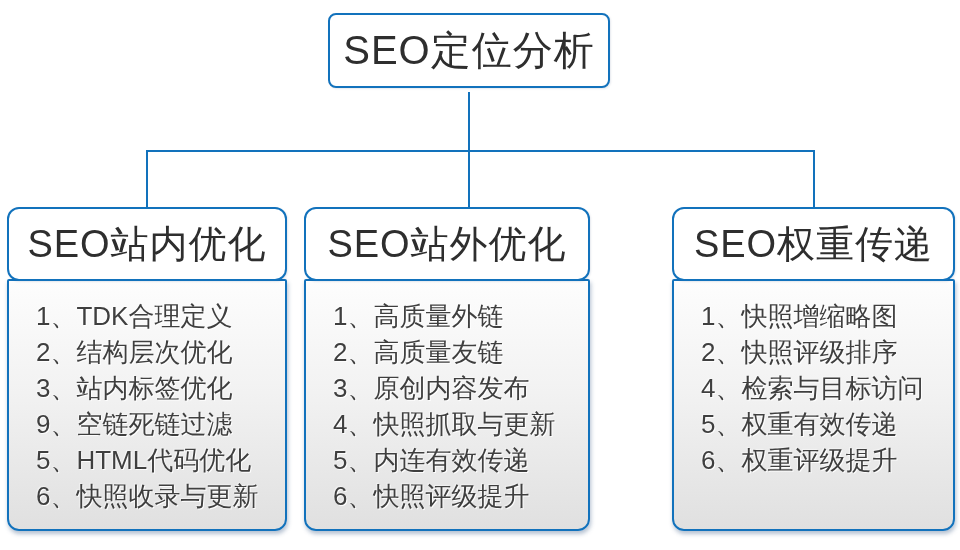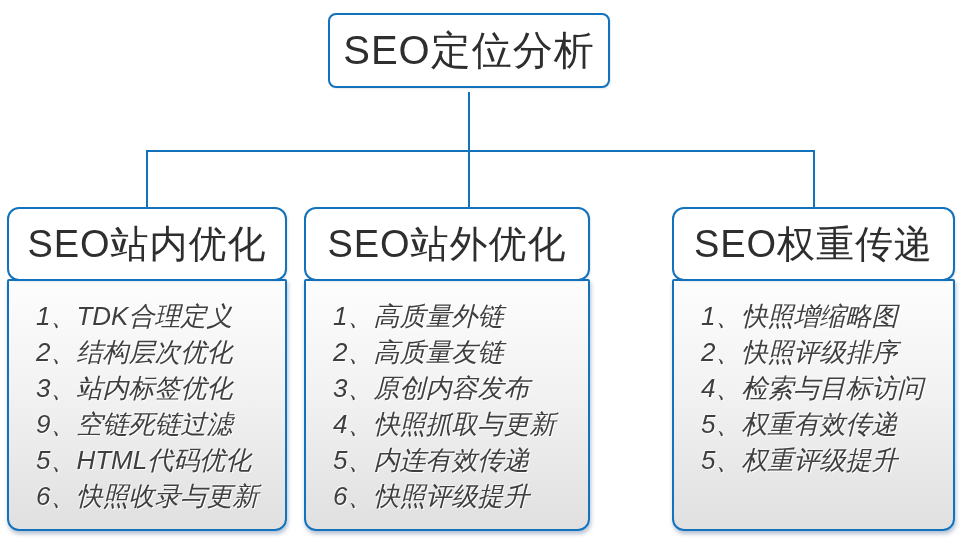--- a/index.html
+++ b/index.html
@@ -84,7 +84,6 @@
     padding: 17px 10px 0 27px;
     list-style: none;
     margin-bottom: 16px;
-    font-style: italic;
   }
   .branch-list li {
     font-size: 26px;

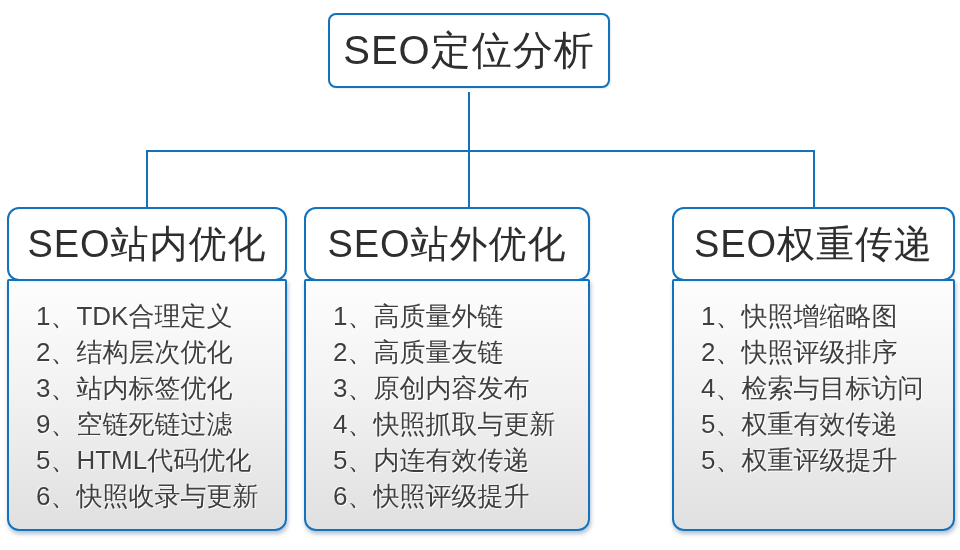--- a/index.html
+++ b/index.html
@@ -145,7 +145,7 @@
       <li>2、快照评级排序</li>
       <li>4、检索与目标访问</li>
       <li>5、权重有效传递</li>
-      <li>5、权重评级提升</li>
+      <li>6、权重评级提升</li>
     </ul>
   </div>
 

